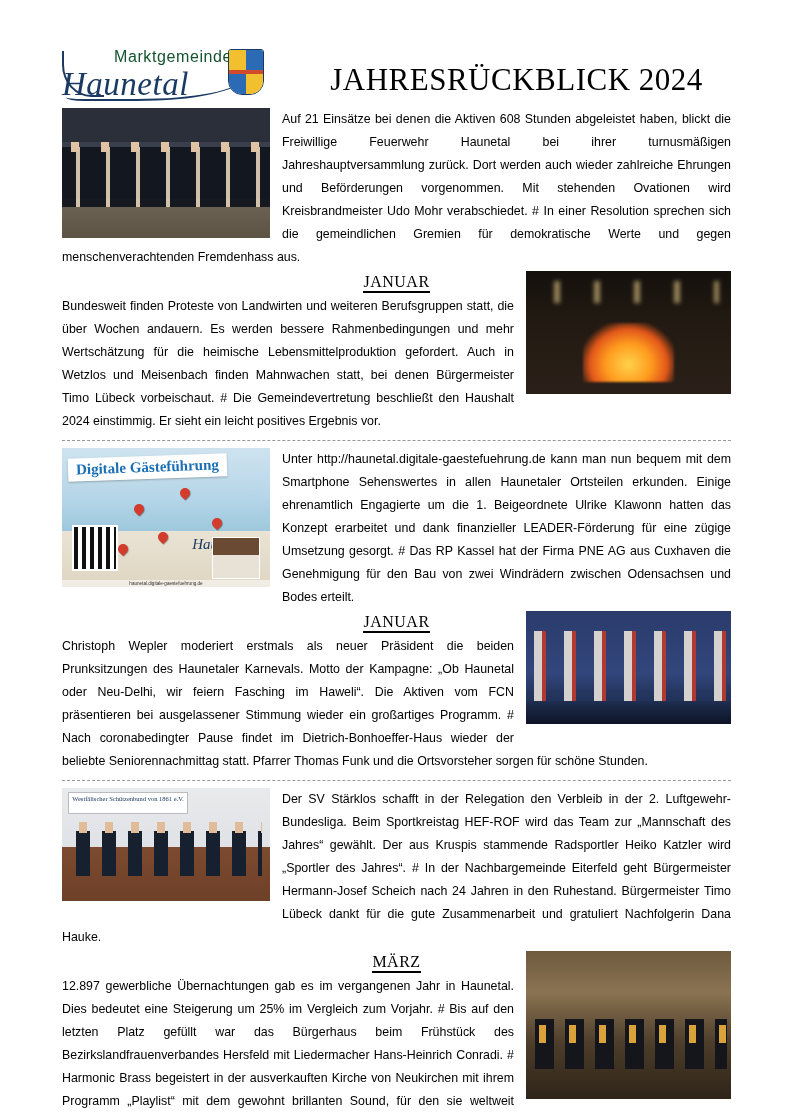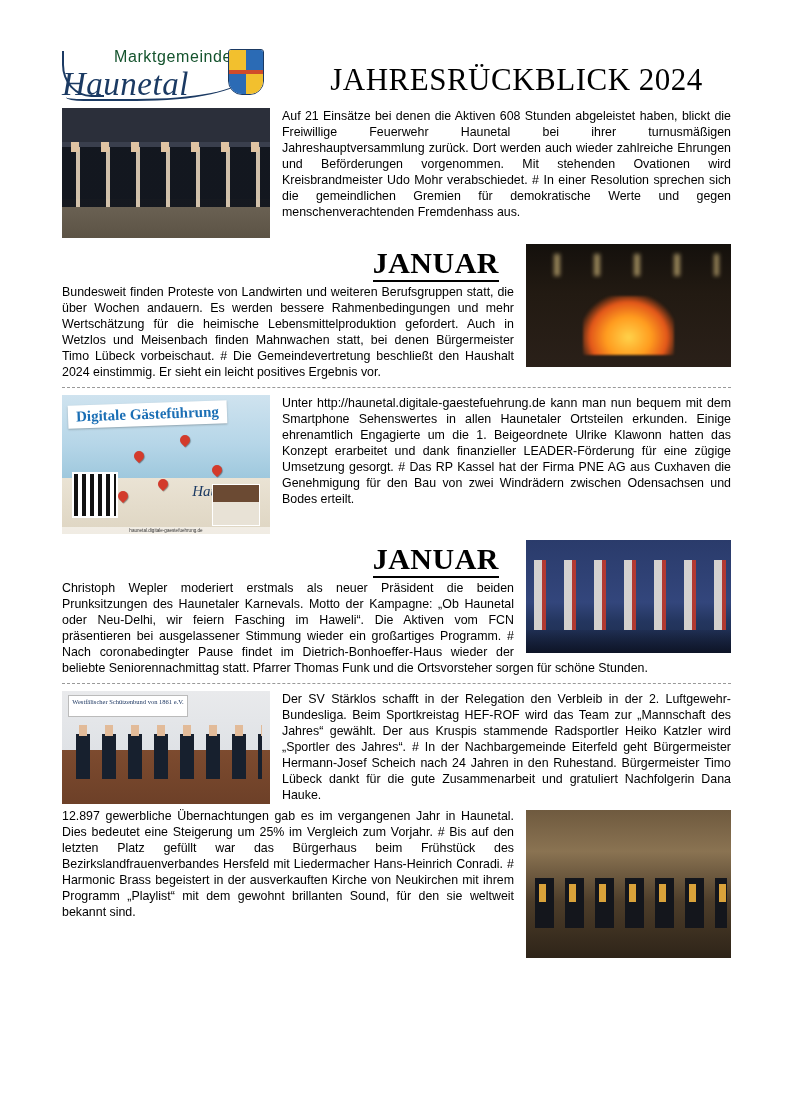--- a/index.html
+++ b/index.html
@@ -118,7 +118,7 @@
   .para {
     font-family: "Liberation Sans", sans-serif;
     font-size: 12.4px;
-    line-height: 16px;
+    line-height: 23px;
     text-align: justify;
     margin: 0;
     hyphens: auto;

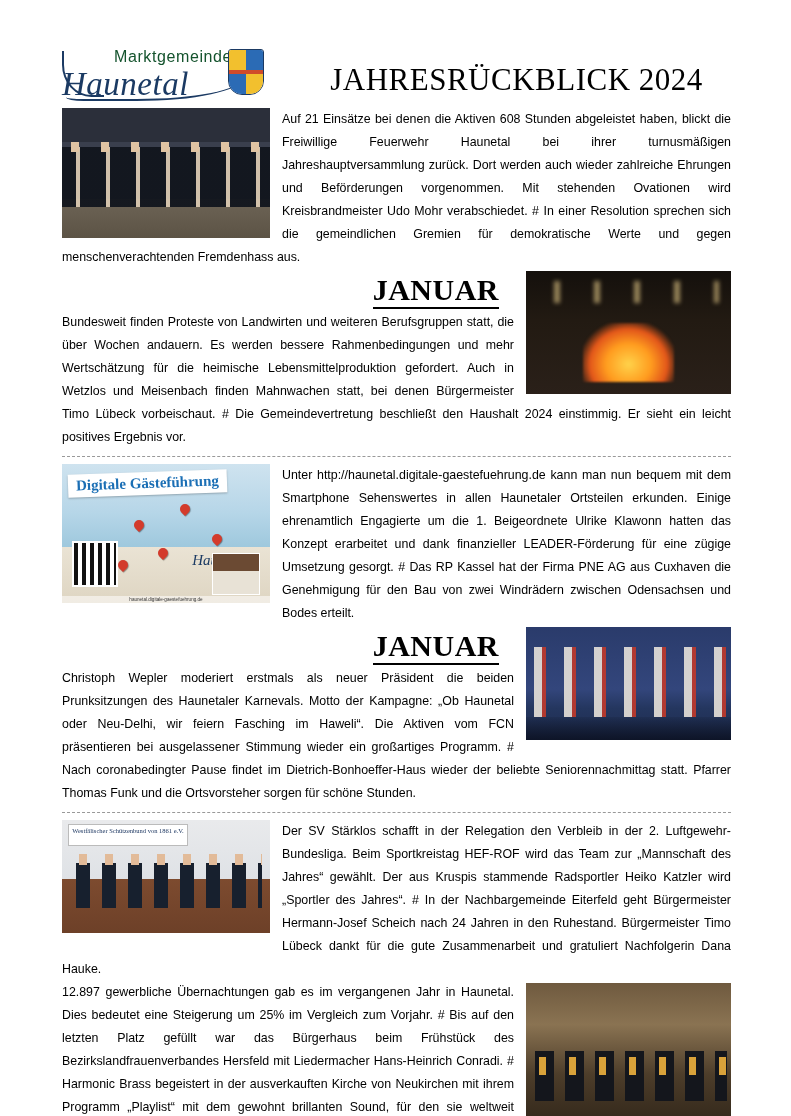--- a/index.html
+++ b/index.html
@@ -133,10 +133,10 @@
   .photo.right { float: right; margin: 0 0 4px 12px; }
 
   .month {
-    text-align: right;
+    text-align: center;
     font-family: "Liberation Serif", serif;
-    font-weight: bold;
-    font-size: 30px;
+    font-weight: normal;
+    font-size: 16px;
     margin: 4px 0 4px 0;
     letter-spacing: 0.5px;
   }

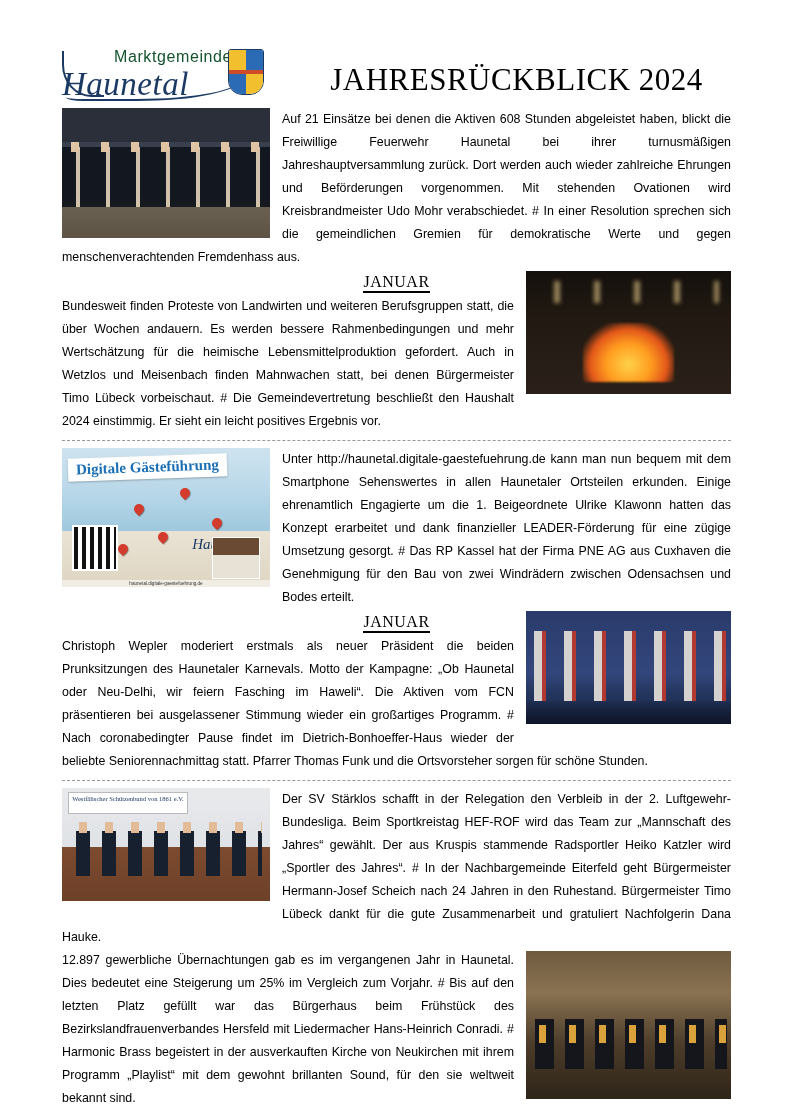--- a/index.html
+++ b/index.html
@@ -404,6 +404,9 @@
 
     <div class="block">
       <div class="photo right ph-brass" style="margin-top:2px;"></div>
+      <div class="month-wrap">
+        <div class="month"><span class="u">MÄRZ</span></div>
+      </div>
       <p class="para">12.897 gewerbliche Übernachtungen gab es im vergangenen Jahr in Haunetal. Dies bedeutet eine Steigerung um 25% im Vergleich zum Vorjahr. # Bis auf den letzten Platz gefüllt war das Bürgerhaus beim Frühstück des Bezirkslandfrauenverbandes Hersfeld mit Liedermacher Hans-Heinrich Conradi. # Harmonic Brass begeistert in der ausverkauften Kirche von Neukirchen mit ihrem Programm „Playlist“ mit dem gewohnt brillanten Sound, für den sie weltweit bekannt sind.</p>
     </div>
 

